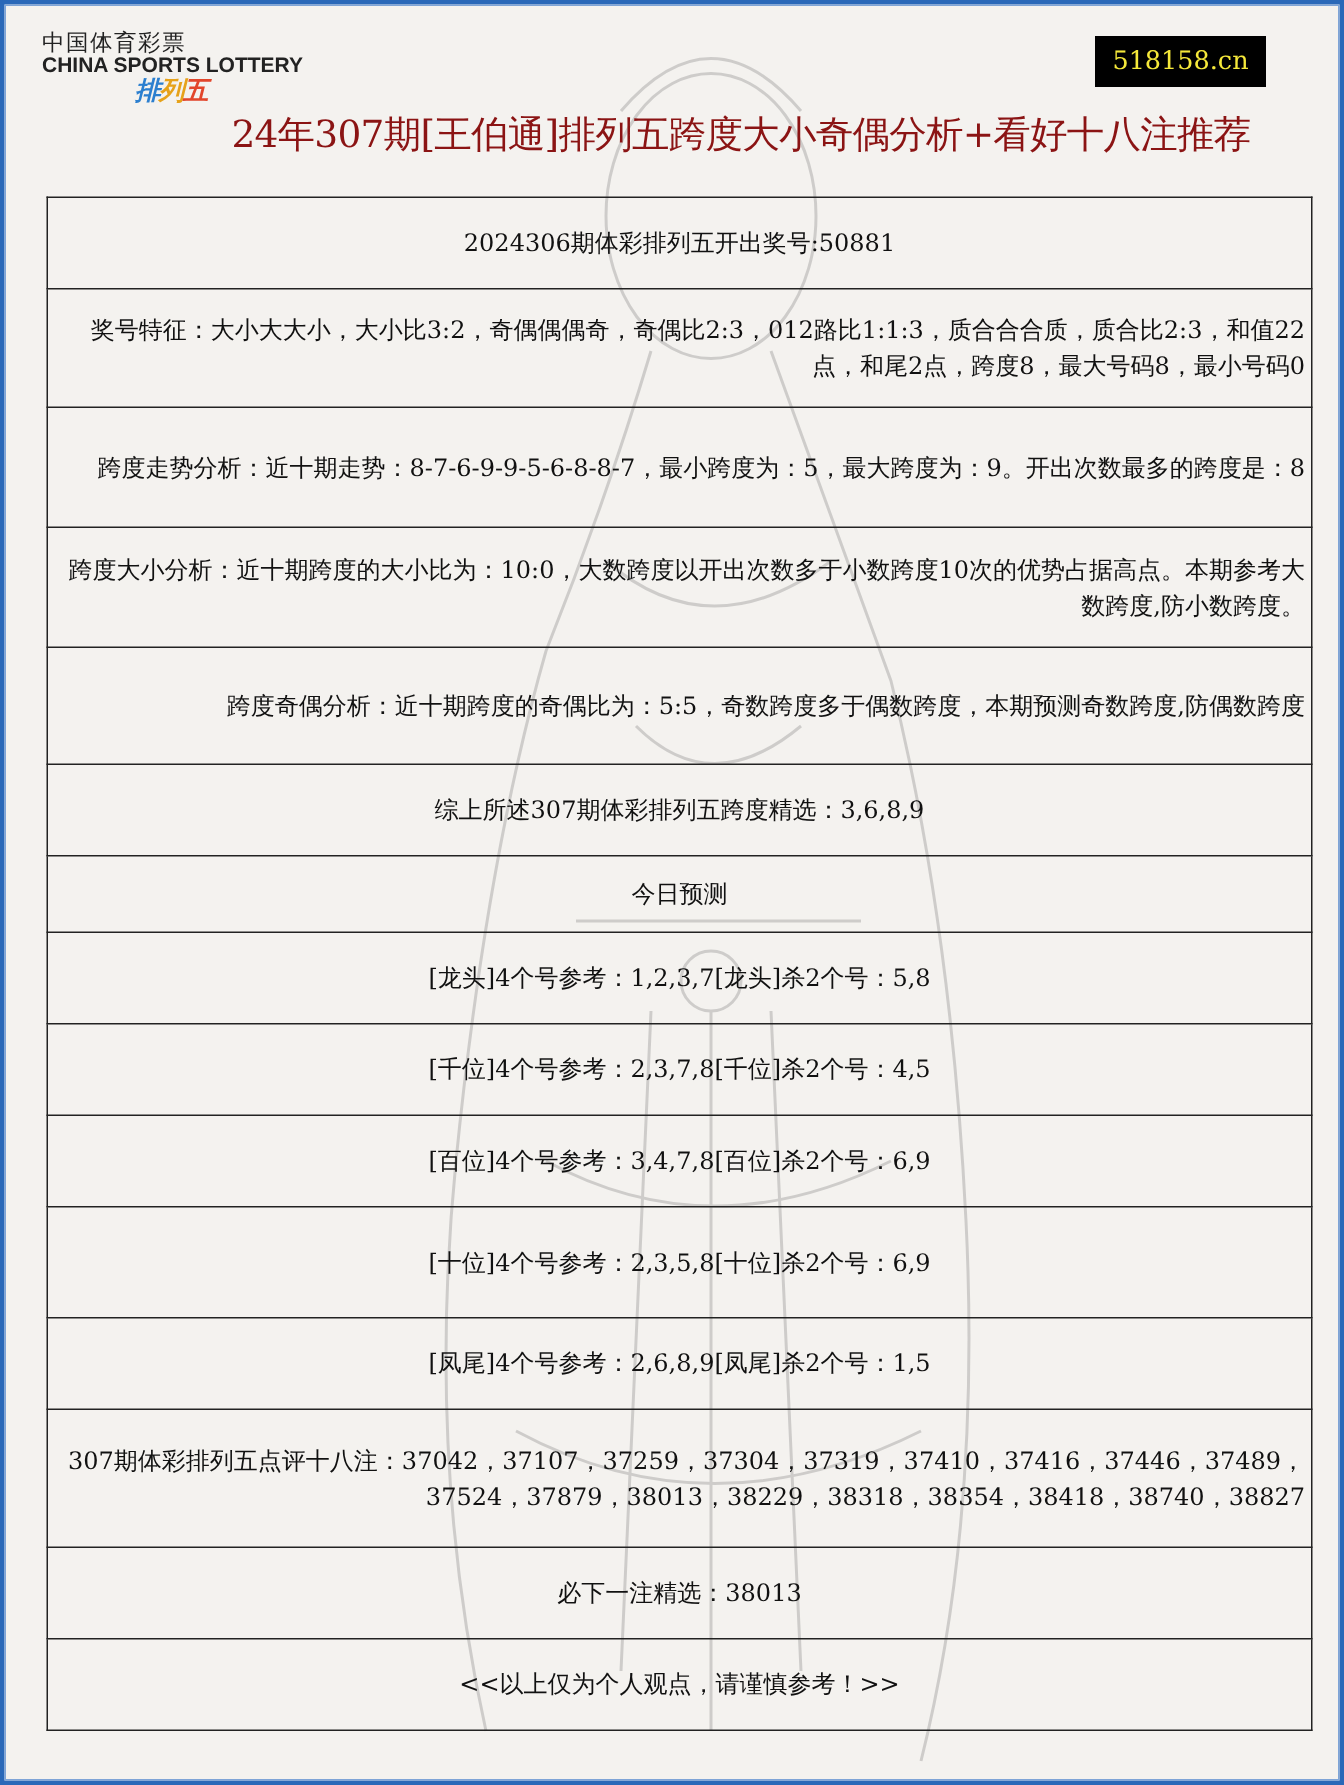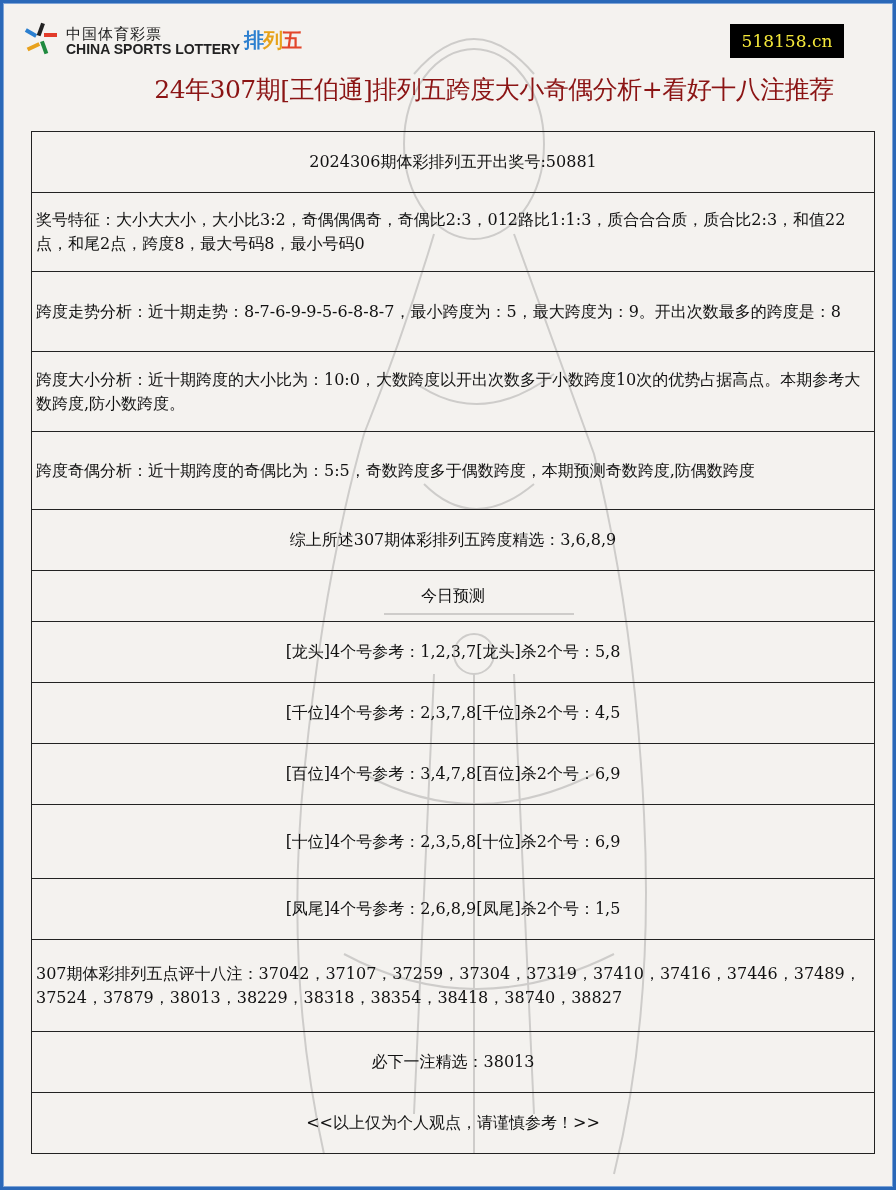--- a/index.html
+++ b/index.html
@@ -19,7 +19,7 @@
     position:absolute; left:280px; top:10px; width:380px; height:1180px;
     opacity:0.35; pointer-events:none;
   }
-  .logo { position:absolute; left:18px; top:16px; height:40px; display:flex; align-items:center; }
+  .logo { position:absolute; left:18px; top:16px; height:40px; display:flex; align-items:center;flex-direction:column; }
   .logo-mark { width:38px; height:38px; position:relative; }
   .logo-text { margin-left:6px; }
   .logo-cn { font-family:"DejaVu Sans", sans-serif; font-size:15px; color:#222; letter-spacing:1px; line-height:17px; }

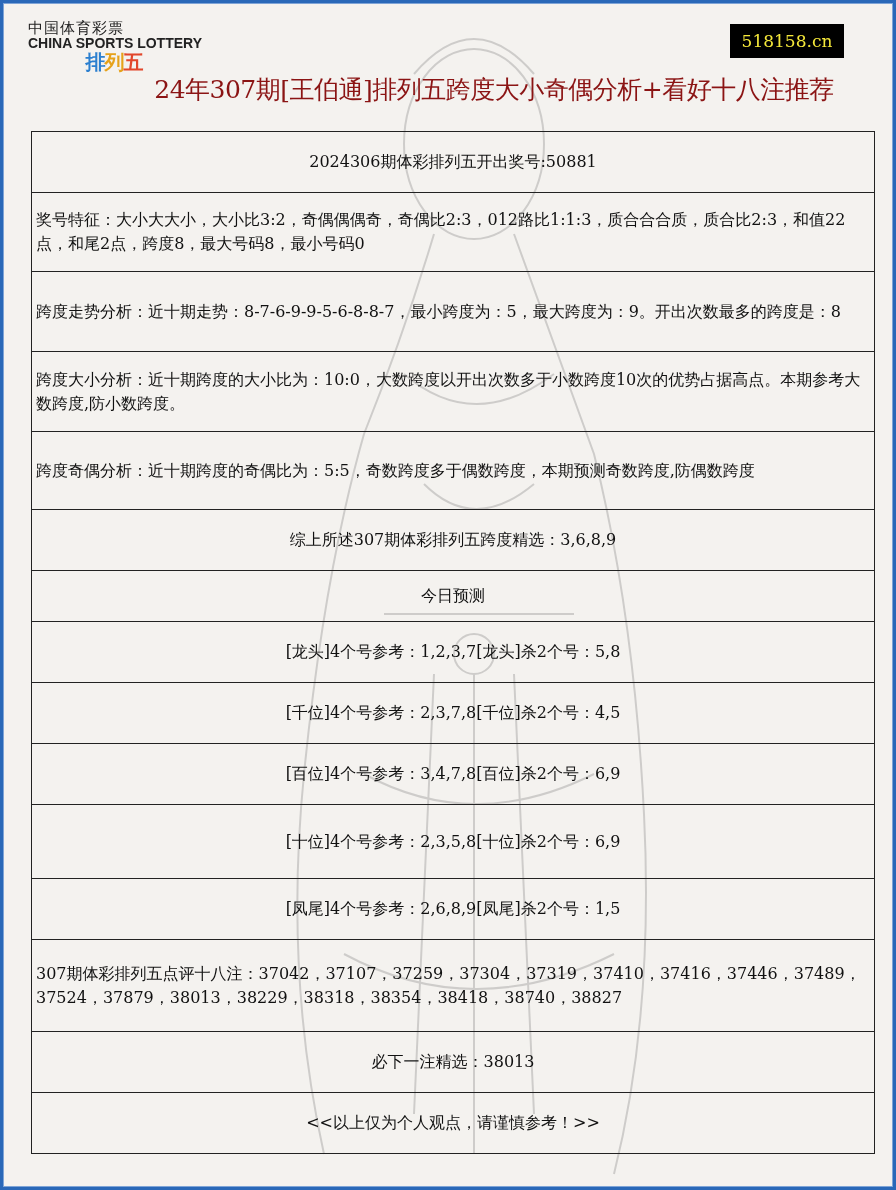--- a/index.html
+++ b/index.html
@@ -24,7 +24,7 @@
   .logo-text { margin-left:6px; }
   .logo-cn { font-family:"DejaVu Sans", sans-serif; font-size:15px; color:#222; letter-spacing:1px; line-height:17px; }
   .logo-en { font-family:"Liberation Sans", sans-serif; font-size:14px; font-weight:bold; color:#222; line-height:12px; }
-  .logo-brand { margin-left:4px; font-family:"DejaVu Sans", sans-serif; font-weight:bold; font-size:20px; letter-spacing:-1px; }
+  .logo-brand { margin-left:4px; font-family:"DejaVu Sans", sans-serif; font-weight:bold; font-style:italic; font-size:17px; letter-spacing:-1px; }
   .logo-brand span:nth-child(1){ color:#2b7fcf; }
   .logo-brand span:nth-child(2){ color:#e6a21a; }
   .logo-brand span:nth-child(3){ color:#e2462b; }

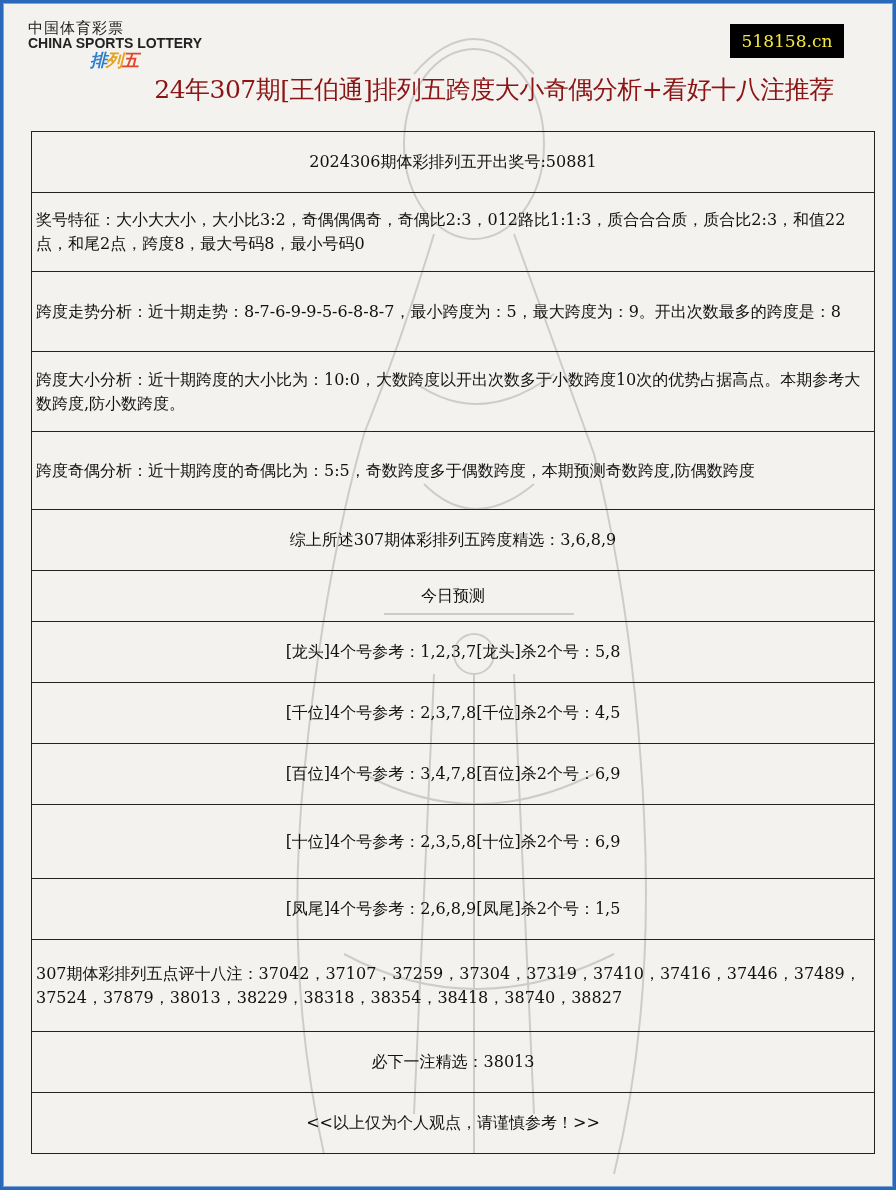--- a/index.html
+++ b/index.html
@@ -49,7 +49,7 @@
     line-height:24px; vertical-align:middle;
   }
   td.center { text-align:center; }
-  td.left { text-align:left;margin-left:14px; }
+  td.left { text-align:right;margin-left:14px; }
 </style>
 </head>
 <body>

